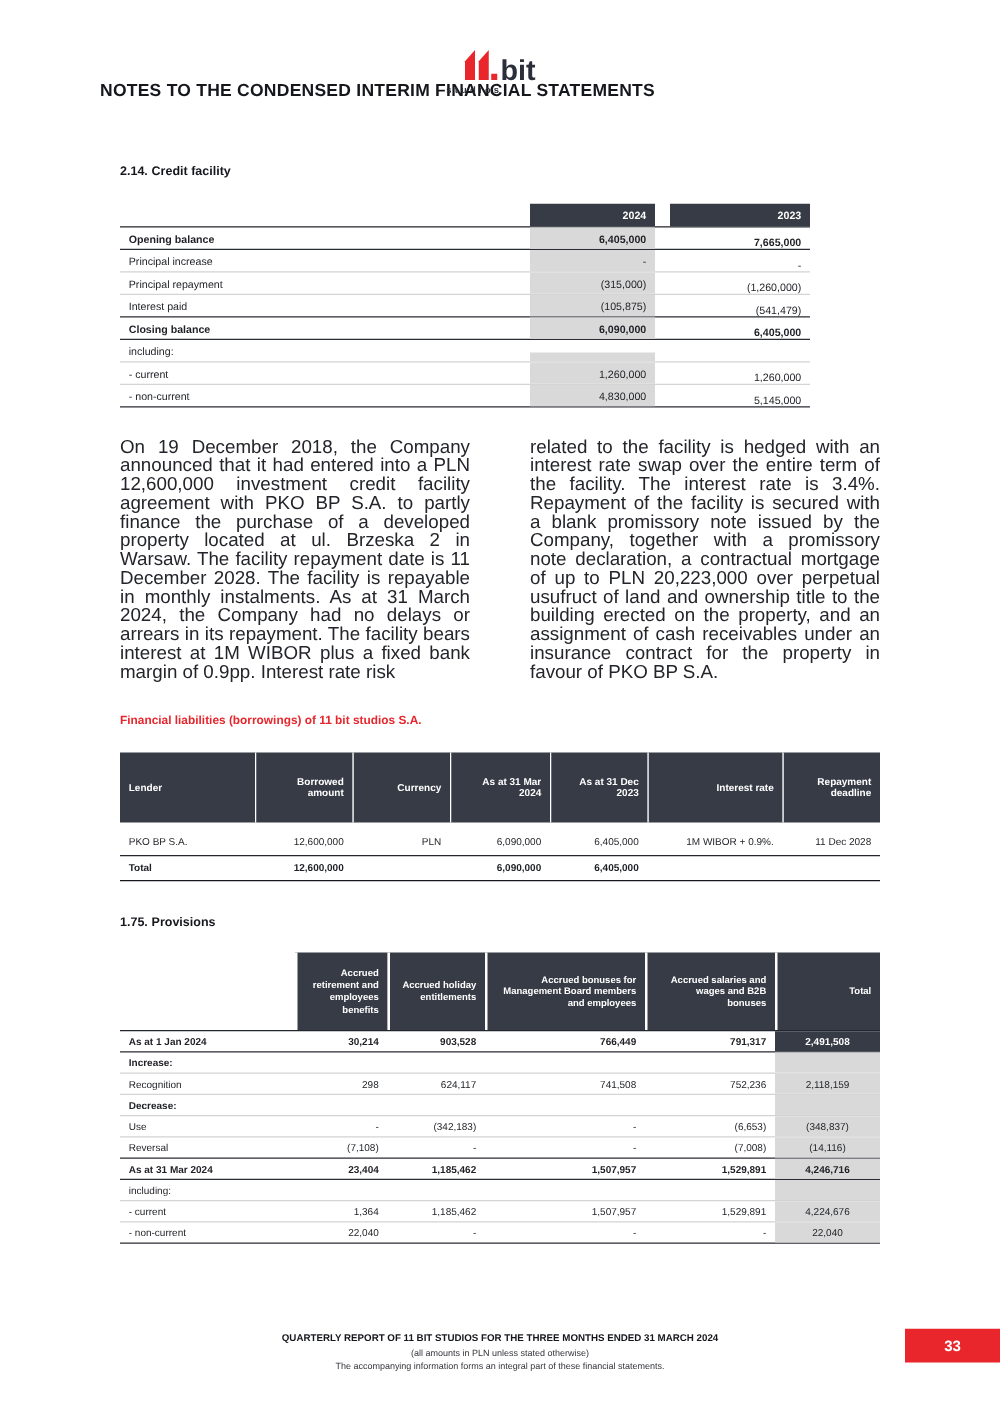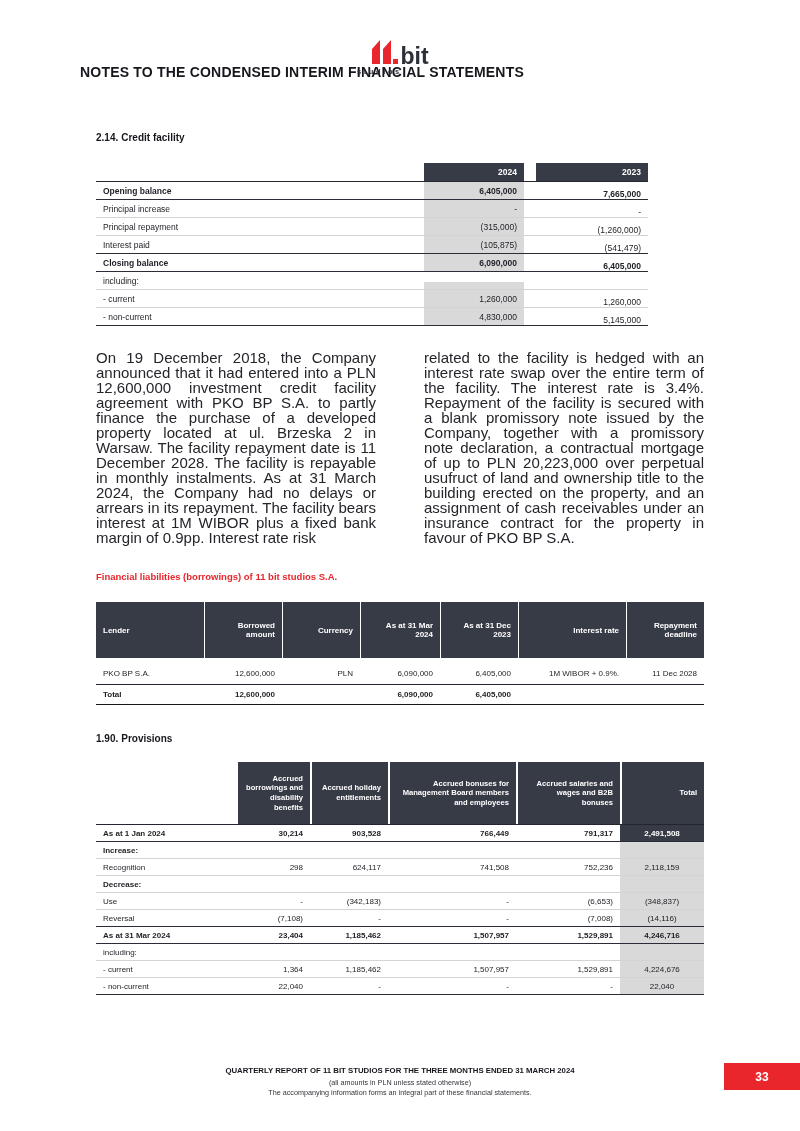--- a/index.html
+++ b/index.html
@@ -201,7 +201,7 @@
       </div>
     </section>
 
-    <h2 class="sec-title" style="margin-top:28px"><span>1.90.</span><span class="sec-name">Provisions</span></h2>
+    <h2 class="sec-title" style="margin-top:28px"><span>1.75.</span><span class="sec-name">Provisions</span></h2>
 
     <section class="ptable">
       <div class="prow phead">

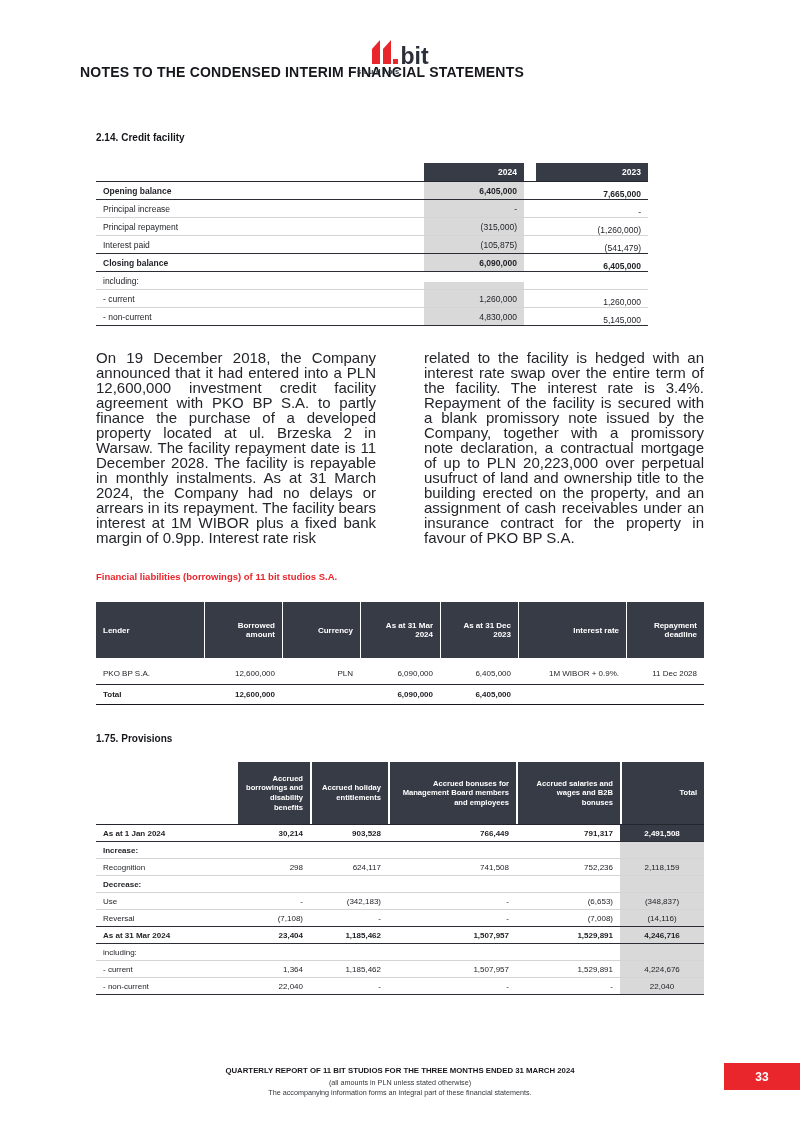--- a/index.html
+++ b/index.html
@@ -206,7 +206,7 @@
     <section class="ptable">
       <div class="prow phead">
         <div class="plab"></div>
-        <div class="pc pc0">Accrued borrowings and disability benefits</div>
+        <div class="pc pc0">Accrued retirement and employees benefits</div>
         <div class="pc pc1">Accrued holiday entitlements</div>
         <div class="pc pc2">Accrued bonuses for Management Board members and employees</div>
         <div class="pc pc3">Accrued salaries and wages and B2B bonuses</div>

